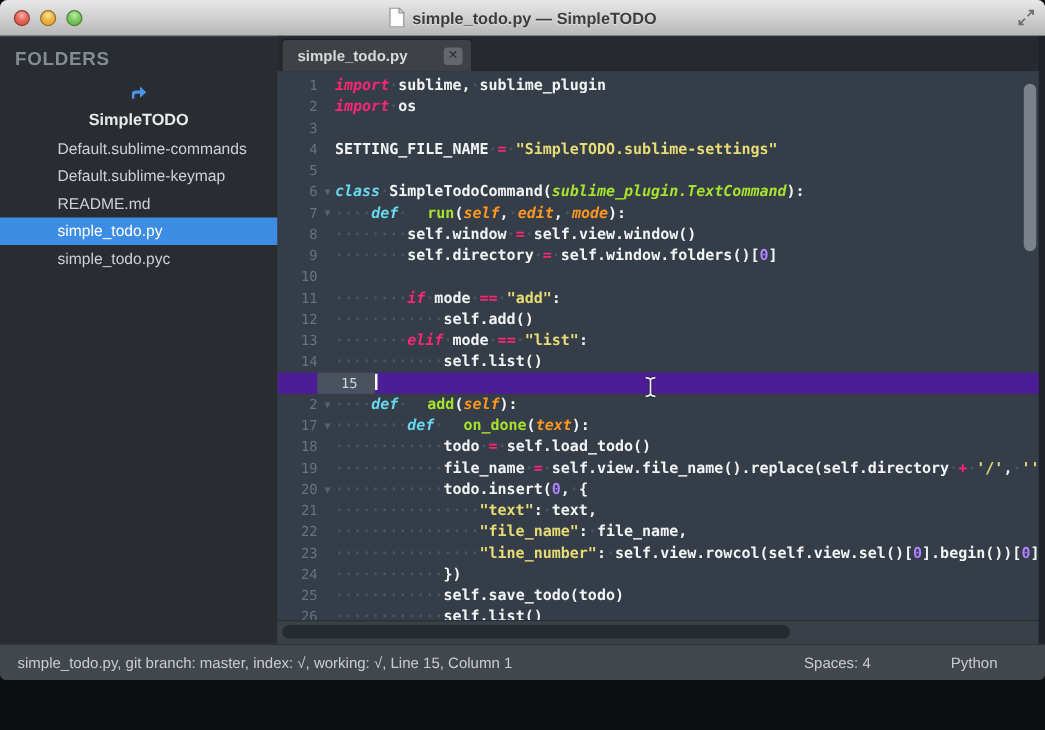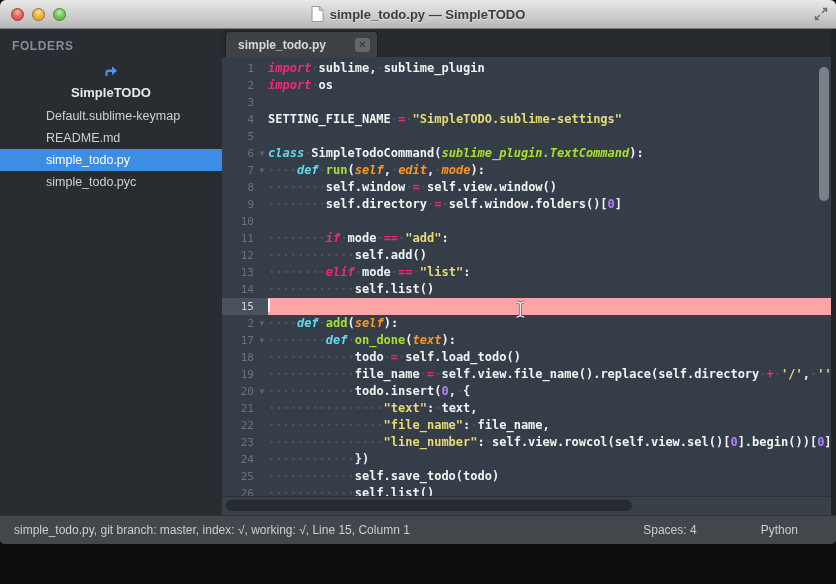--- a/index.html
+++ b/index.html
@@ -19,7 +19,7 @@
   
   .main{flex:1;display:flex;min-height:0;}
   .sidebar{width:222px;flex:none;background:var(--sidebar-bg);padding-top:8px;box-sizing:border-box;color:#ccd1d5;}
-  .sb-header{color:#848d96;font-size:12px;font-weight:bold;letter-spacing:.6px;padding:2px 12px 9px;}
+  .sb-header{color:#848d96;font-size:15px;font-weight:bold;letter-spacing:.6px;padding:2px 12px 9px;}
   .sb-folder{display:flex;align-items:center;gap:8px;padding:3px 12px 5px;color:#e7e9eb;font-weight:bold;font-size:13px;flex-direction:column;}
   .sb-file{height:22px;line-height:22px;padding-left:46px;font-size:12.5px;cursor:default;white-space:nowrap;}
   .sb-file.selected{background:var(--selection-blue);color:#ffffff;}

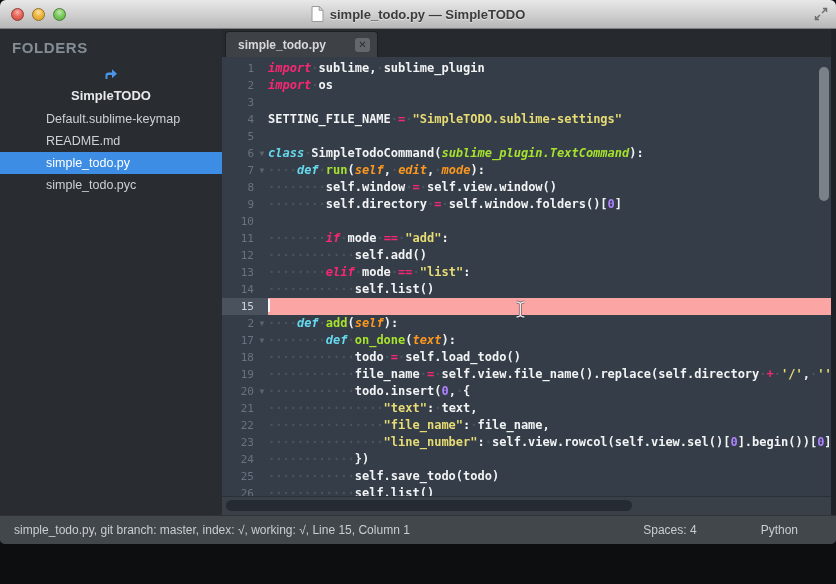--- a/index.html
+++ b/index.html
@@ -104,6 +104,7 @@
         <span>SimpleTODO</span>
       </div>
       <div>
+          <div class="sb-file">Default.sublime-commands</div>
           <div class="sb-file">Default.sublime-keymap</div>
           <div class="sb-file">README.md</div>
           <div class="sb-file selected">simple_todo.py</div>

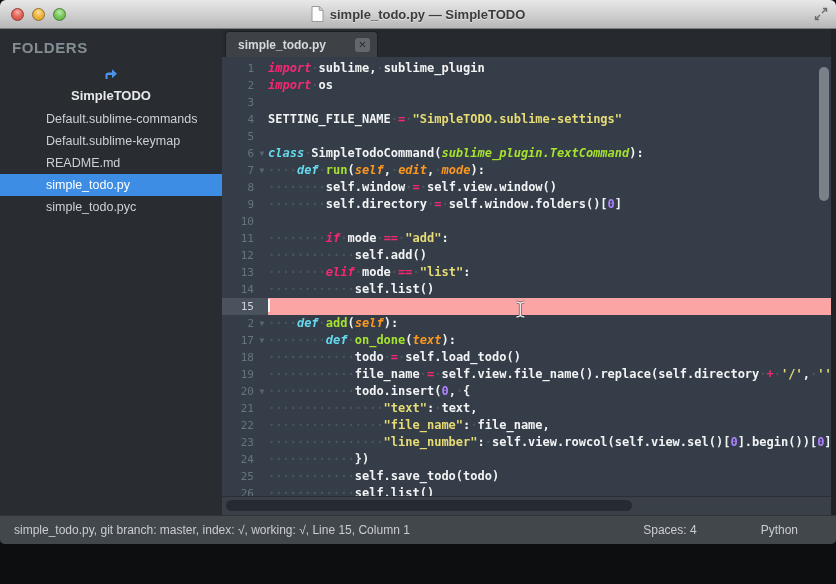--- a/index.html
+++ b/index.html
@@ -44,7 +44,7 @@
   .tk-kw{color:var(--keyword);font-style:italic;}
   .tk-op{color:var(--keyword);}
   .tk-cls{color:var(--storage);font-style:italic;}
-  .tk-fn{color:var(--function);}
+  .tk-fn{color:var(--function);margin-left:16px;}
   .tk-inh{color:var(--function);font-style:italic;}
   .tk-param{color:var(--param);font-style:italic;}
   .tk-str{color:var(--string);}

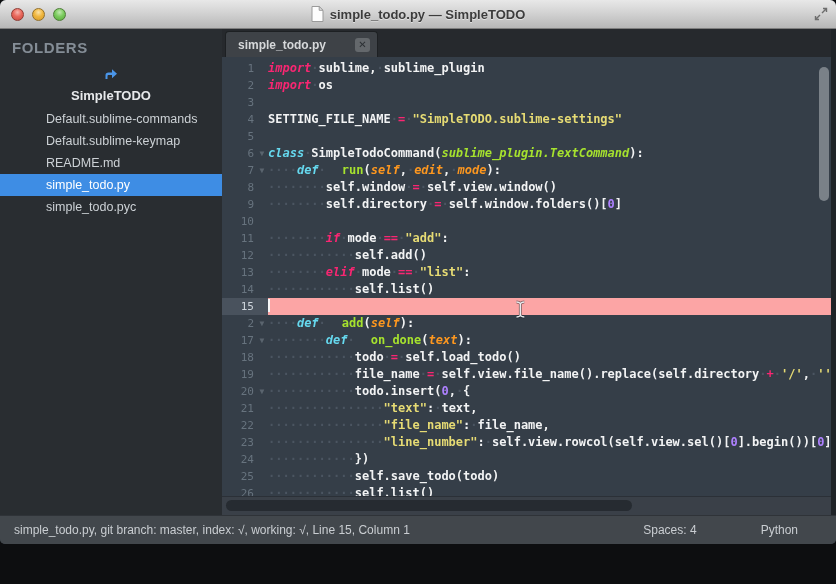--- a/index.html
+++ b/index.html
@@ -38,7 +38,7 @@
   .lnc{width:32px;flex:none;text-align:right;color:#67737e;font-size:11px;padding-right:2px;}
   .fold{width:12px;flex:none;color:#5a646e;font-size:8px;text-align:center;line-height:17px;}
   .code-text{font-weight:bold;white-space:pre;}
-  .line.current{background:#fca5a5;}
+  .line.current{background:#4c1d95;padding-left:32px;}
   .line.current .lnc,.line.current .fold{background:#49525d;color:#ced5dc;}
   .caret{display:inline-block;width:2px;height:13px;background:#f6f7f8;vertical-align:-2px;}
   .tk-kw{color:var(--keyword);font-style:italic;}

